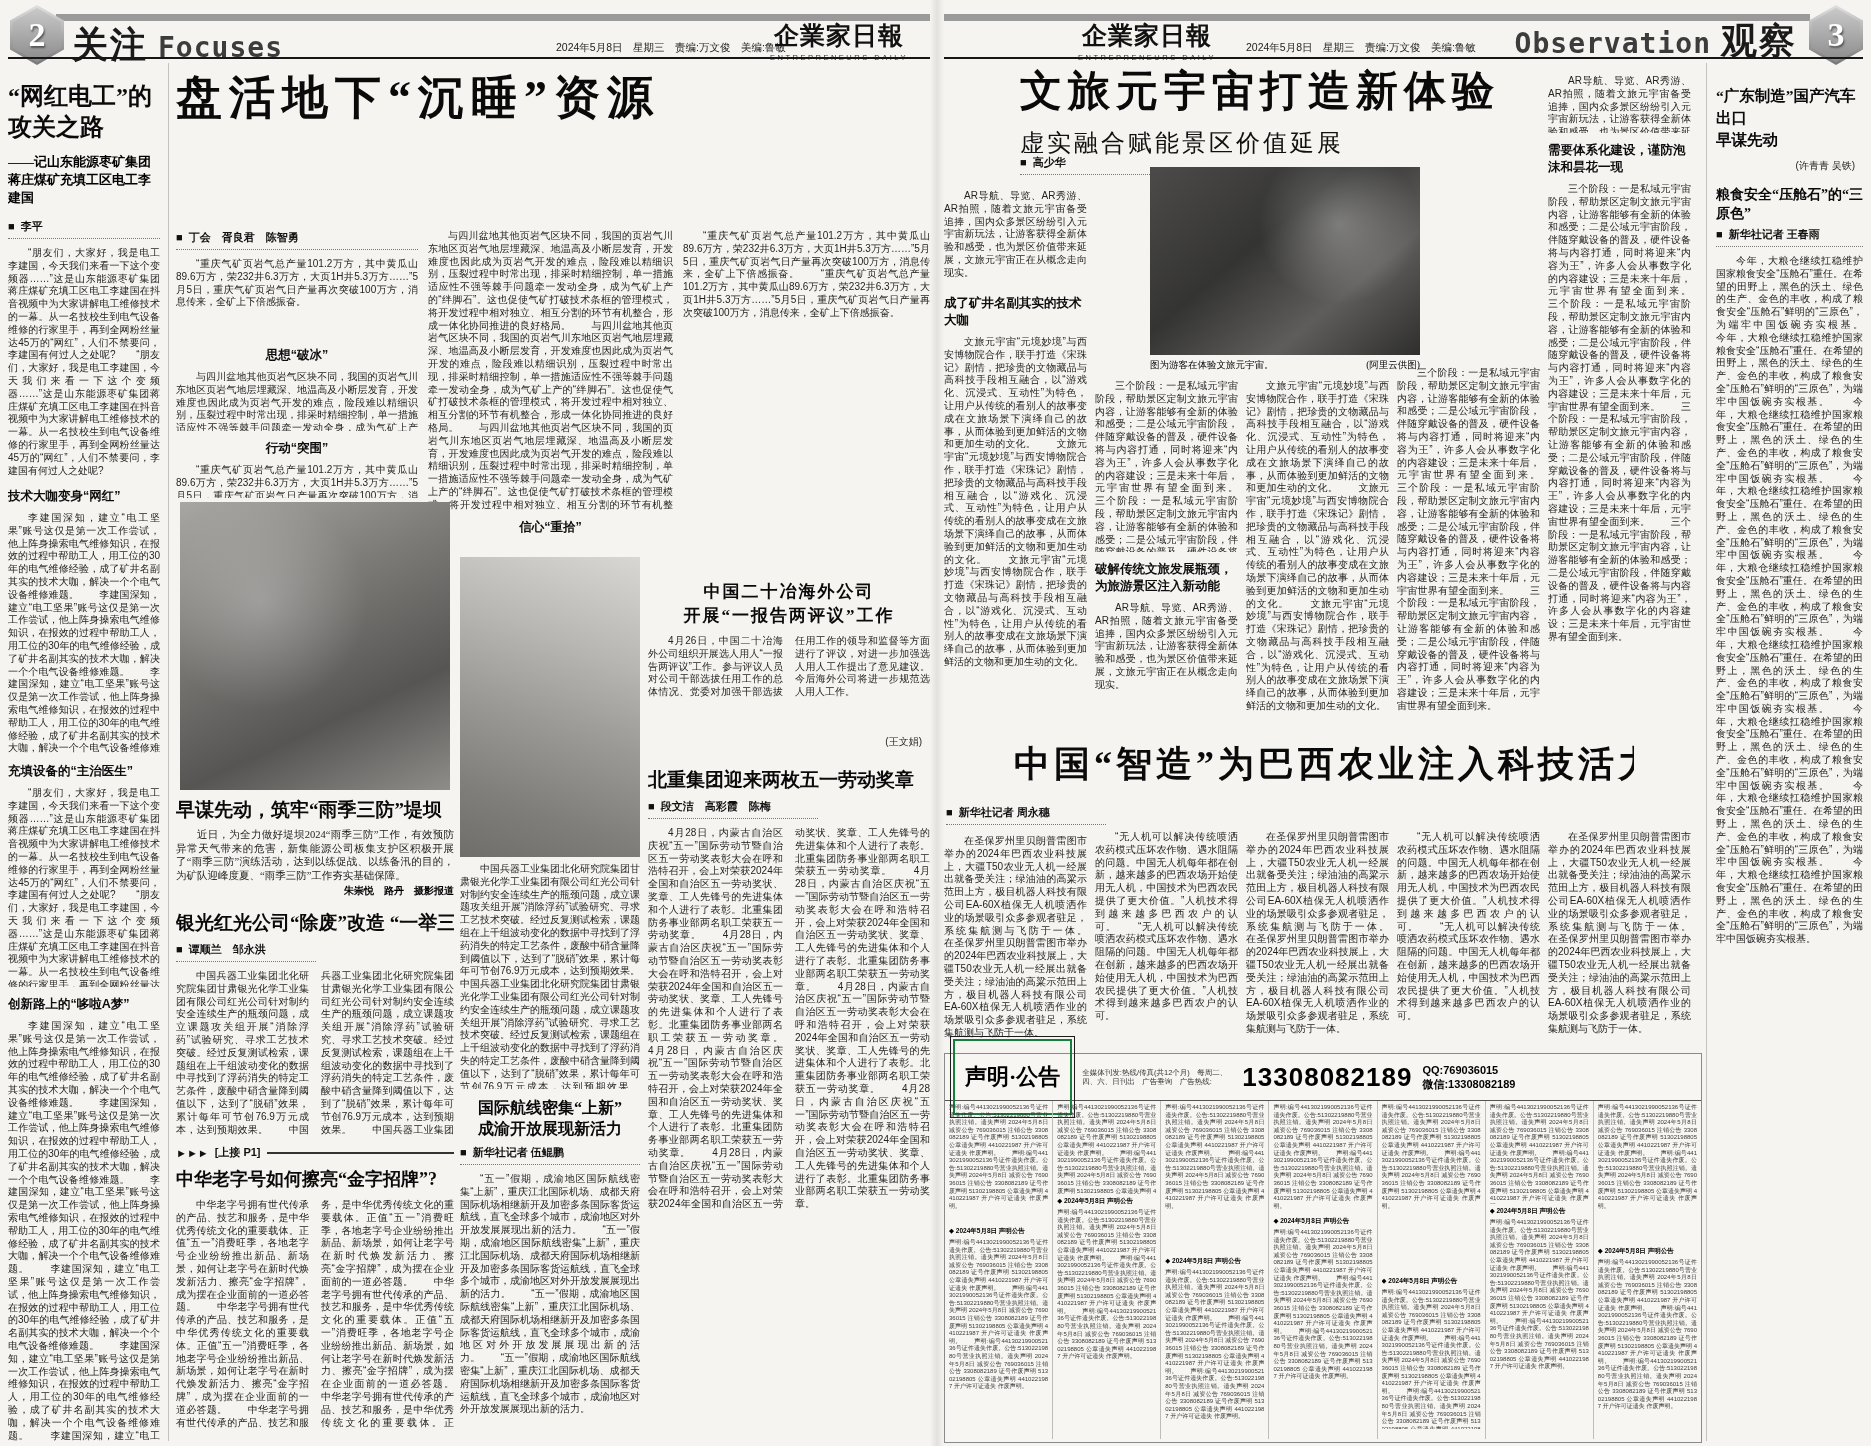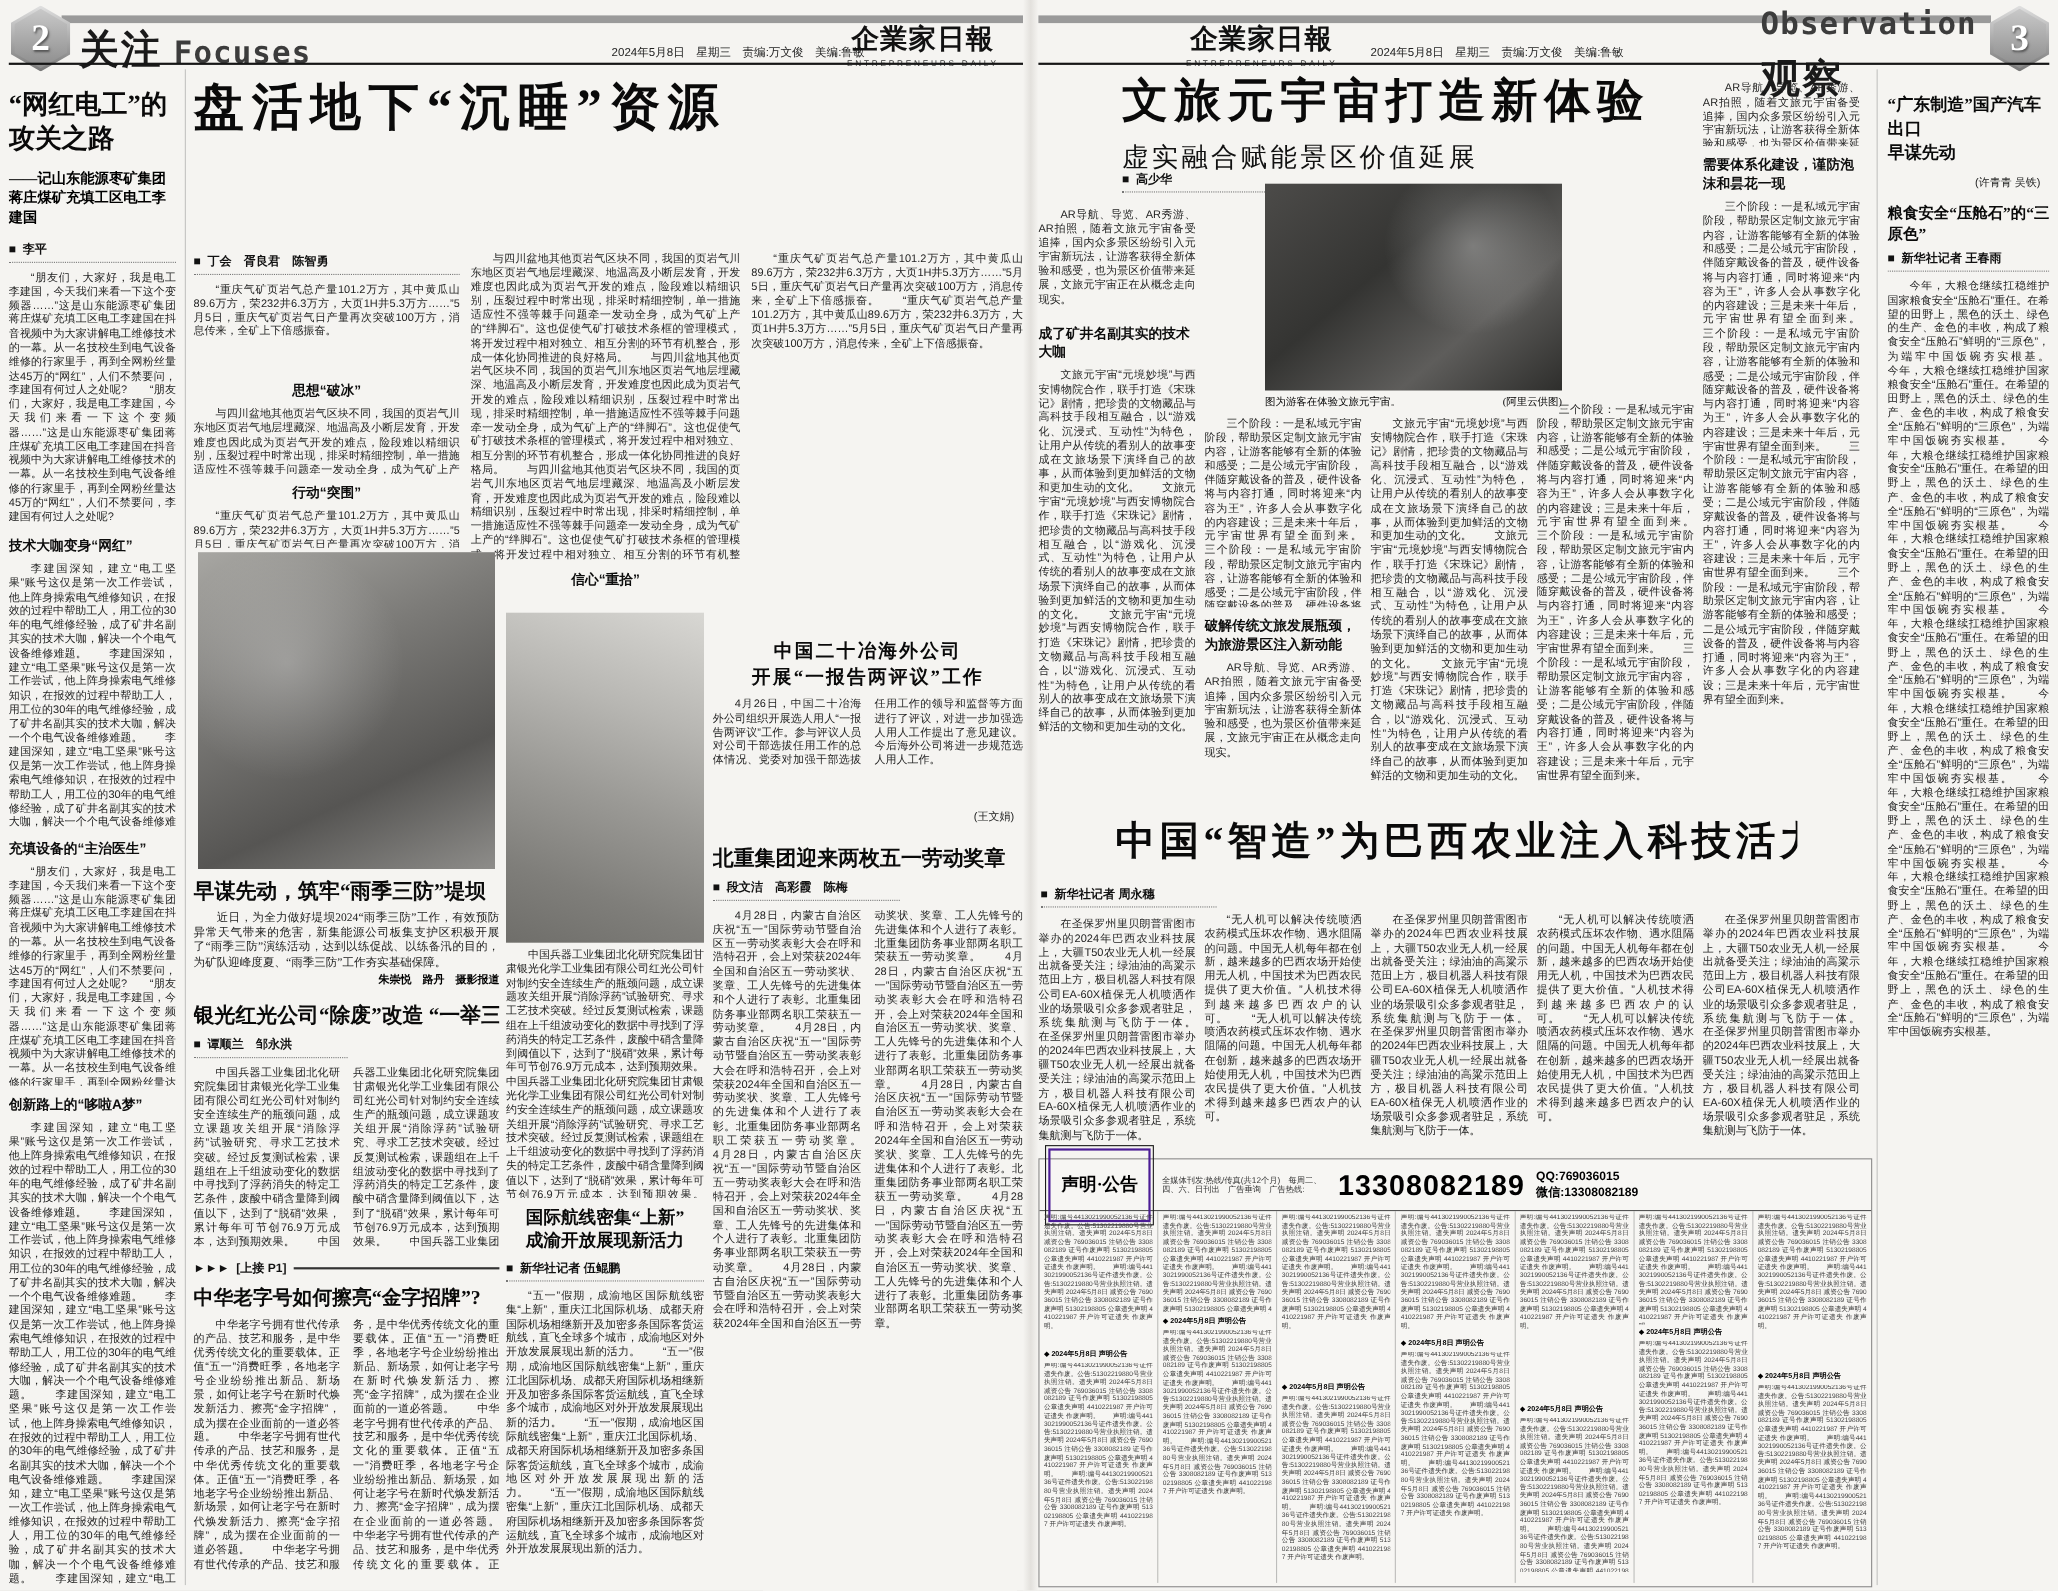--- a/index.html
+++ b/index.html
@@ -169,7 +169,7 @@
       <div class="h-outer"></div>
         <div class="h-inner">3</div>
     </div>
-    <div class="secttl" style="right:66px;top:0;flex-direction:column;">
+    <div class="secttl" style="right:66px;top:12px;">
       <span class="en">Observation</span>
       <span class="cn">观察</span>
     </div>

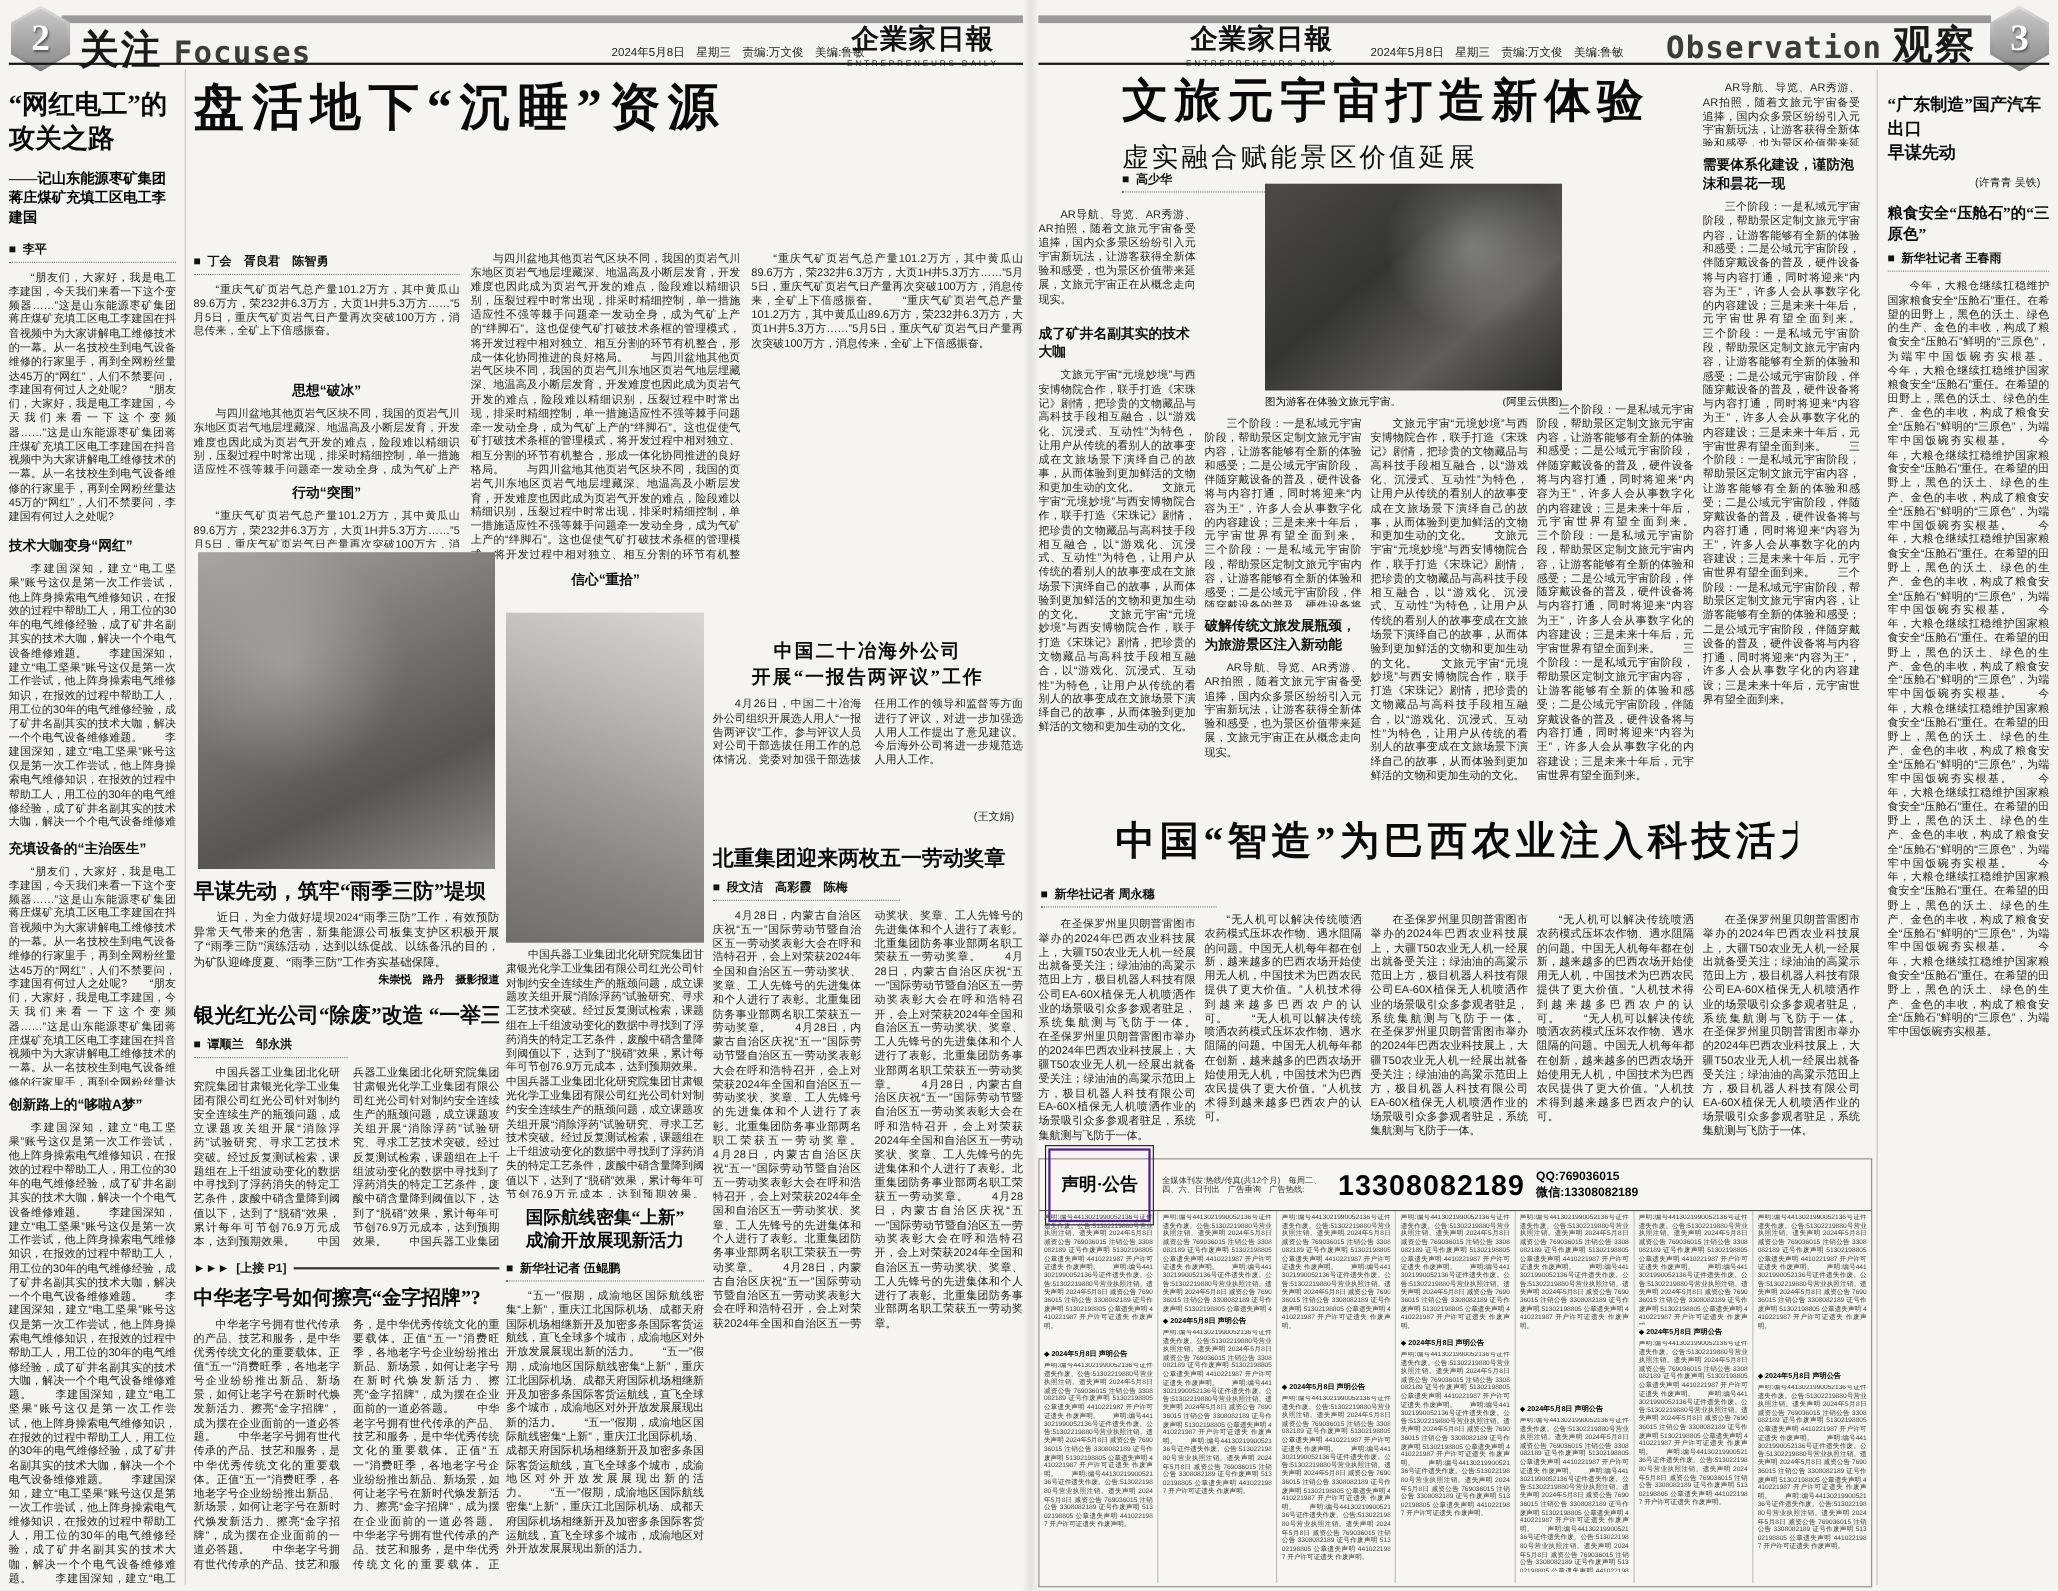--- a/index.html
+++ b/index.html
@@ -44,7 +44,7 @@
   
   #ads{position:absolute;border:1px solid #8a8a8a;background:#f7f6f3;}
   #ads .adshead{display:flex;align-items:center;gap:10px;padding:4px 8px;border-bottom:1px solid #555;height:38px;}
-  #ads .adbox{border:2px solid #4c1d95;outline:1px solid #1a1a1a;outline-offset:2px;padding:21px 10px;font-size:16px;font-weight:bold;font-family:"Liberation Serif",serif;white-space:nowrap;}
+  #ads .adbox{border:2px solid #15803d;outline:1px solid #1a1a1a;outline-offset:2px;padding:21px 10px;font-size:22px;font-weight:bold;font-family:"Liberation Serif",serif;white-space:nowrap;}
   #ads .adinfo{font-size:7.5px;color:#333;line-height:9px;width:150px;overflow:hidden;}
   #ads .adphone{font-size:26px;font-weight:bold;color:#000;letter-spacing:1px;white-space:nowrap;}
   #ads .adcontact{font-size:11px;font-weight:bold;line-height:14px;white-space:nowrap;}

